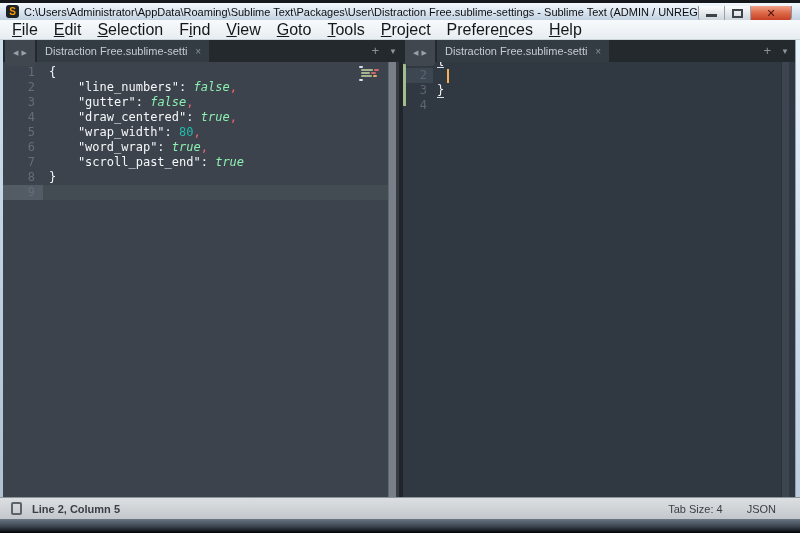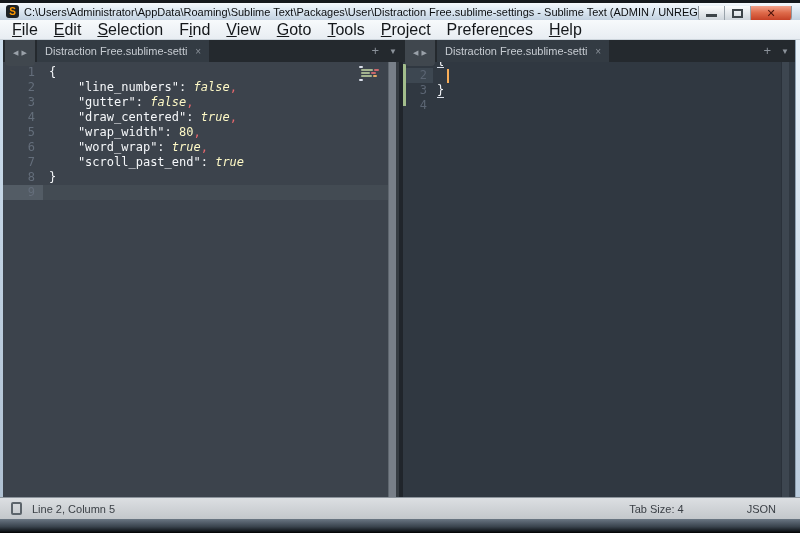--- a/index.html
+++ b/index.html
@@ -84,7 +84,7 @@
   .pane.right .row.hl .ln { background:#3d4751; }
 
   .seg-w { color:#f5f7fa; }
-  .seg-b { color:#fef9c3; font-style:italic; }
+  .seg-b { color:#86efac; font-style:italic; }
   .seg-n { color:#fef9c3; }
   .seg-c { color:#ec5f66; }
   .seg-wu { color:#f5f7fa; border-bottom:1px solid #d8dee9; }

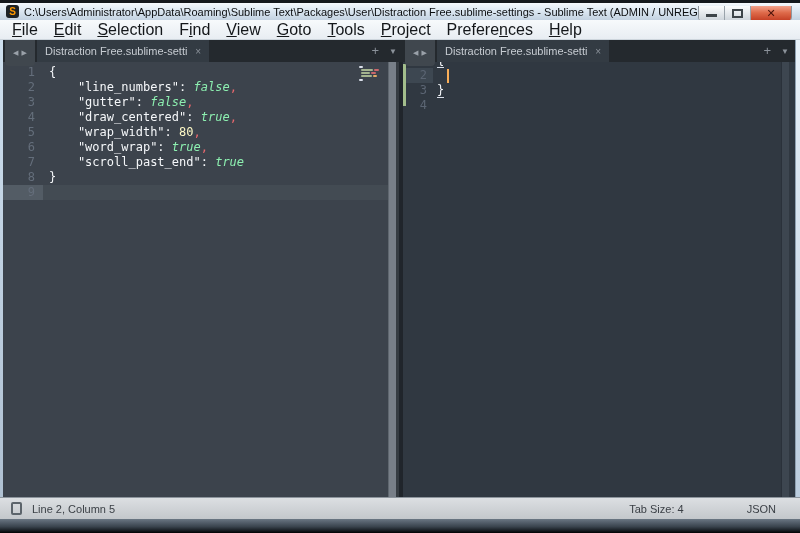--- a/index.html
+++ b/index.html
@@ -85,7 +85,7 @@
 
   .seg-w { color:#f5f7fa; }
   .seg-b { color:#86efac; font-style:italic; }
-  .seg-n { color:#fef9c3; }
+  .seg-n { color:#14b8a6; }
   .seg-c { color:#ec5f66; }
   .seg-wu { color:#f5f7fa; border-bottom:1px solid #d8dee9; }
 

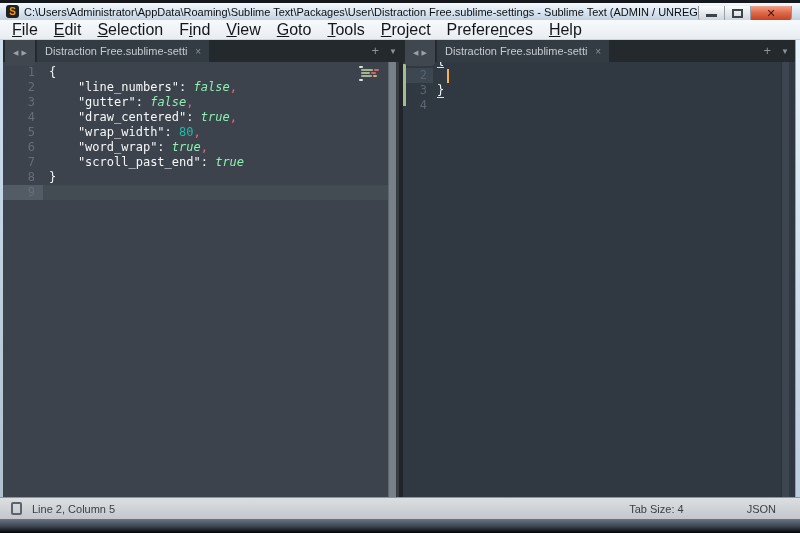--- a/index.html
+++ b/index.html
@@ -118,7 +118,7 @@
     display:flex; align-items:center; font-size:11px; color:#3a3f45; }
   .status-icon { width:11px; height:13px; border:2px solid #5c646b; border-radius:2px;
     margin:0 10px 0 11px; flex:0 0 auto; }
-  .status-pos { white-space:nowrap; }
+  .status-pos { white-space:nowrap;font-weight:bold; }
   .status-spacer { flex:1; }
   .status-tabsize { margin-right:63px; }
   .status-syntax { margin-right:24px; }

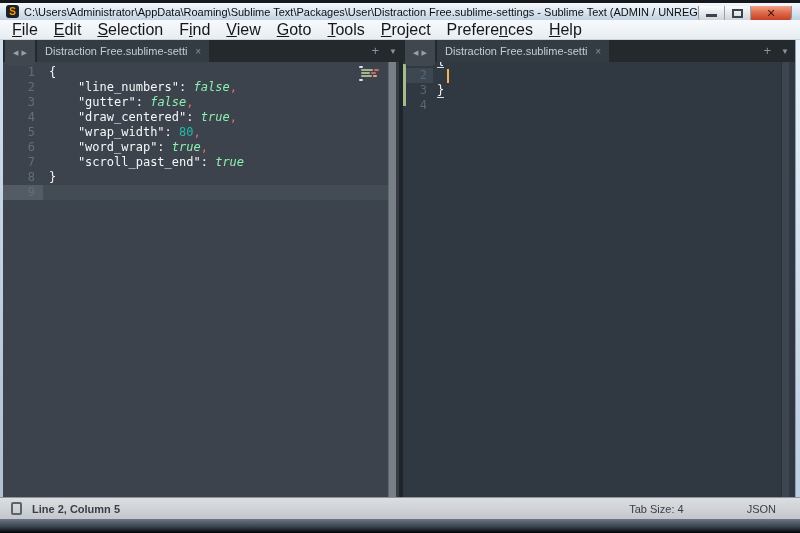--- a/index.html
+++ b/index.html
@@ -120,7 +120,7 @@
     margin:0 10px 0 11px; flex:0 0 auto; }
   .status-pos { white-space:nowrap;font-weight:bold; }
   .status-spacer { flex:1; }
-  .status-tabsize { margin-right:63px; }
+  .status-tabsize { margin-right:24px; }
   .status-syntax { margin-right:24px; }
 </style>
 </head>

